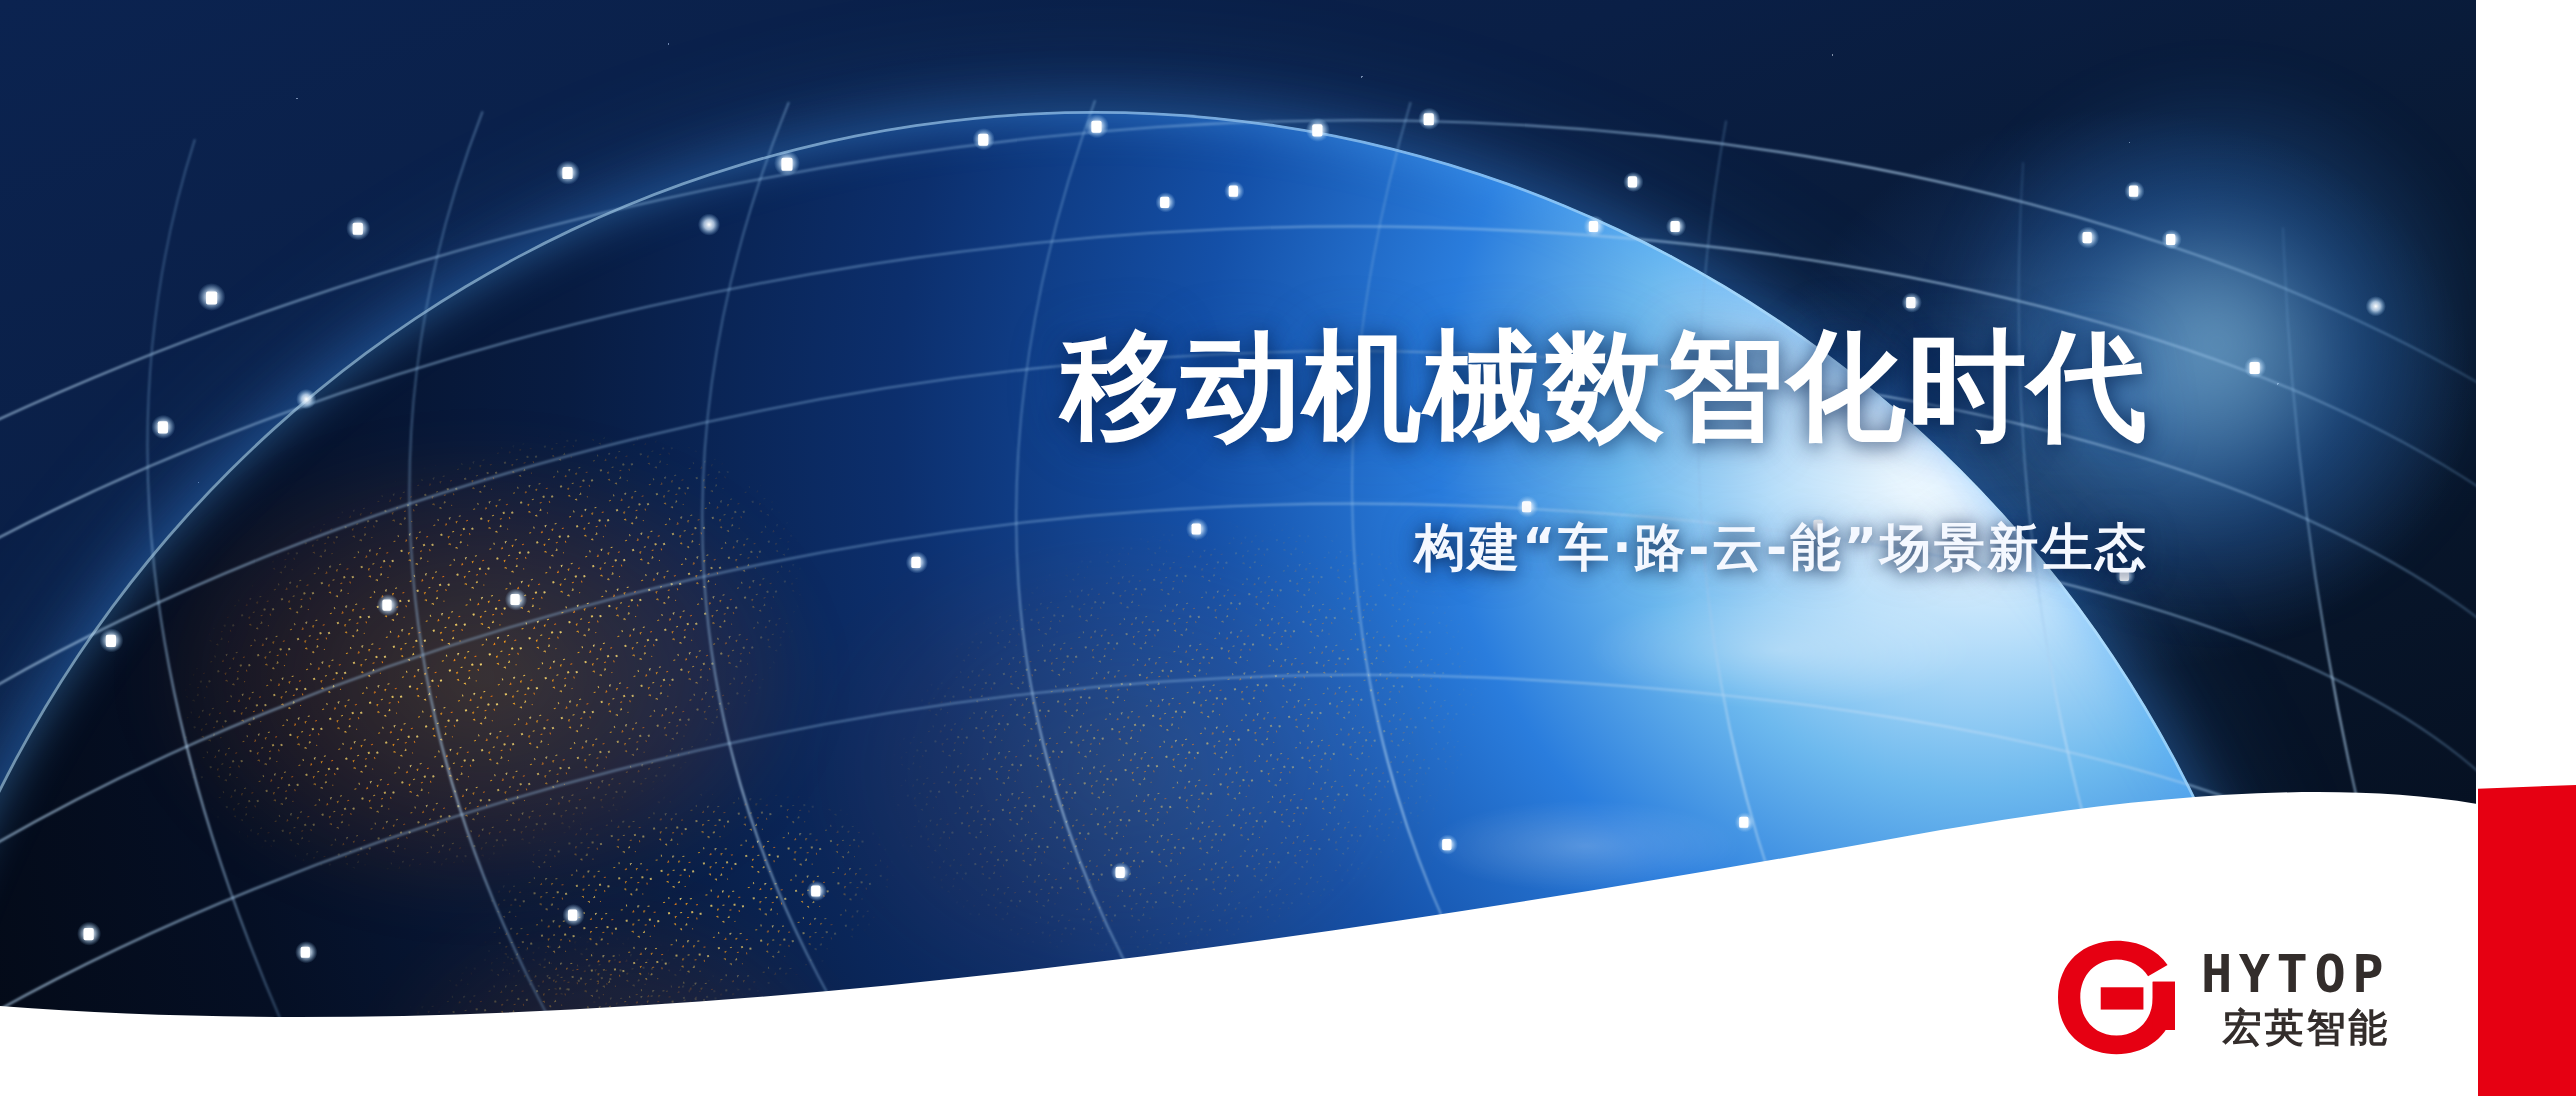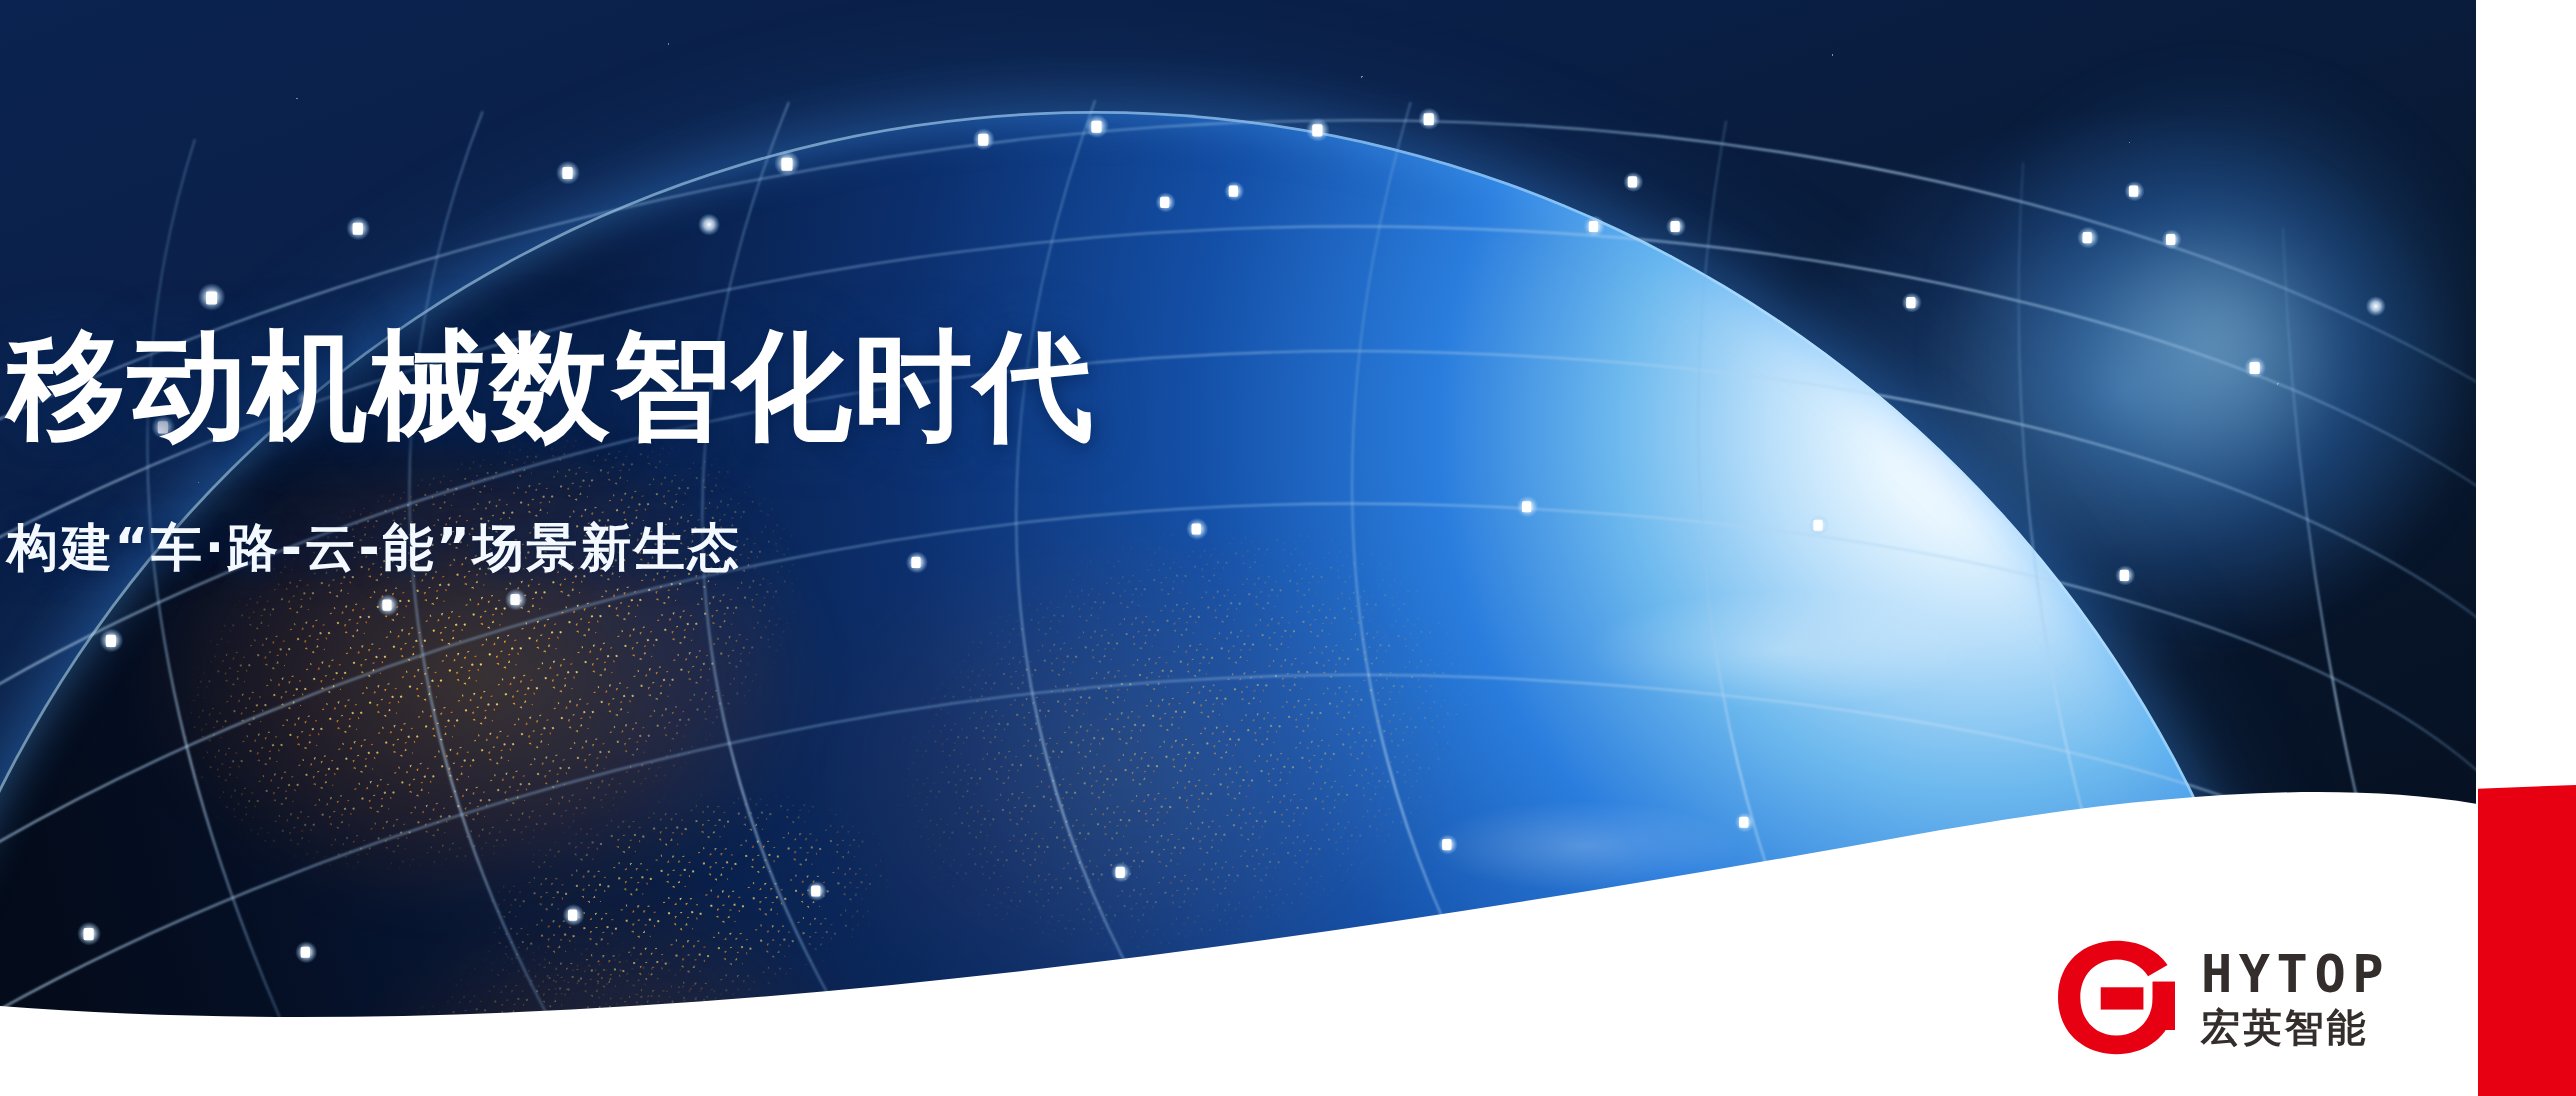--- a/index.html
+++ b/index.html
@@ -155,8 +155,8 @@
 
   
   #headline{
-    position:absolute; left:7px; top:327px; width:2149px;
-    text-align:left; pointer-events:none;
+    position:absolute; left:0; top:327px; width:2149px;
+    text-align:right; pointer-events:none;
   }
   #title{
     font-size:119px; line-height:1.0; font-weight:700;

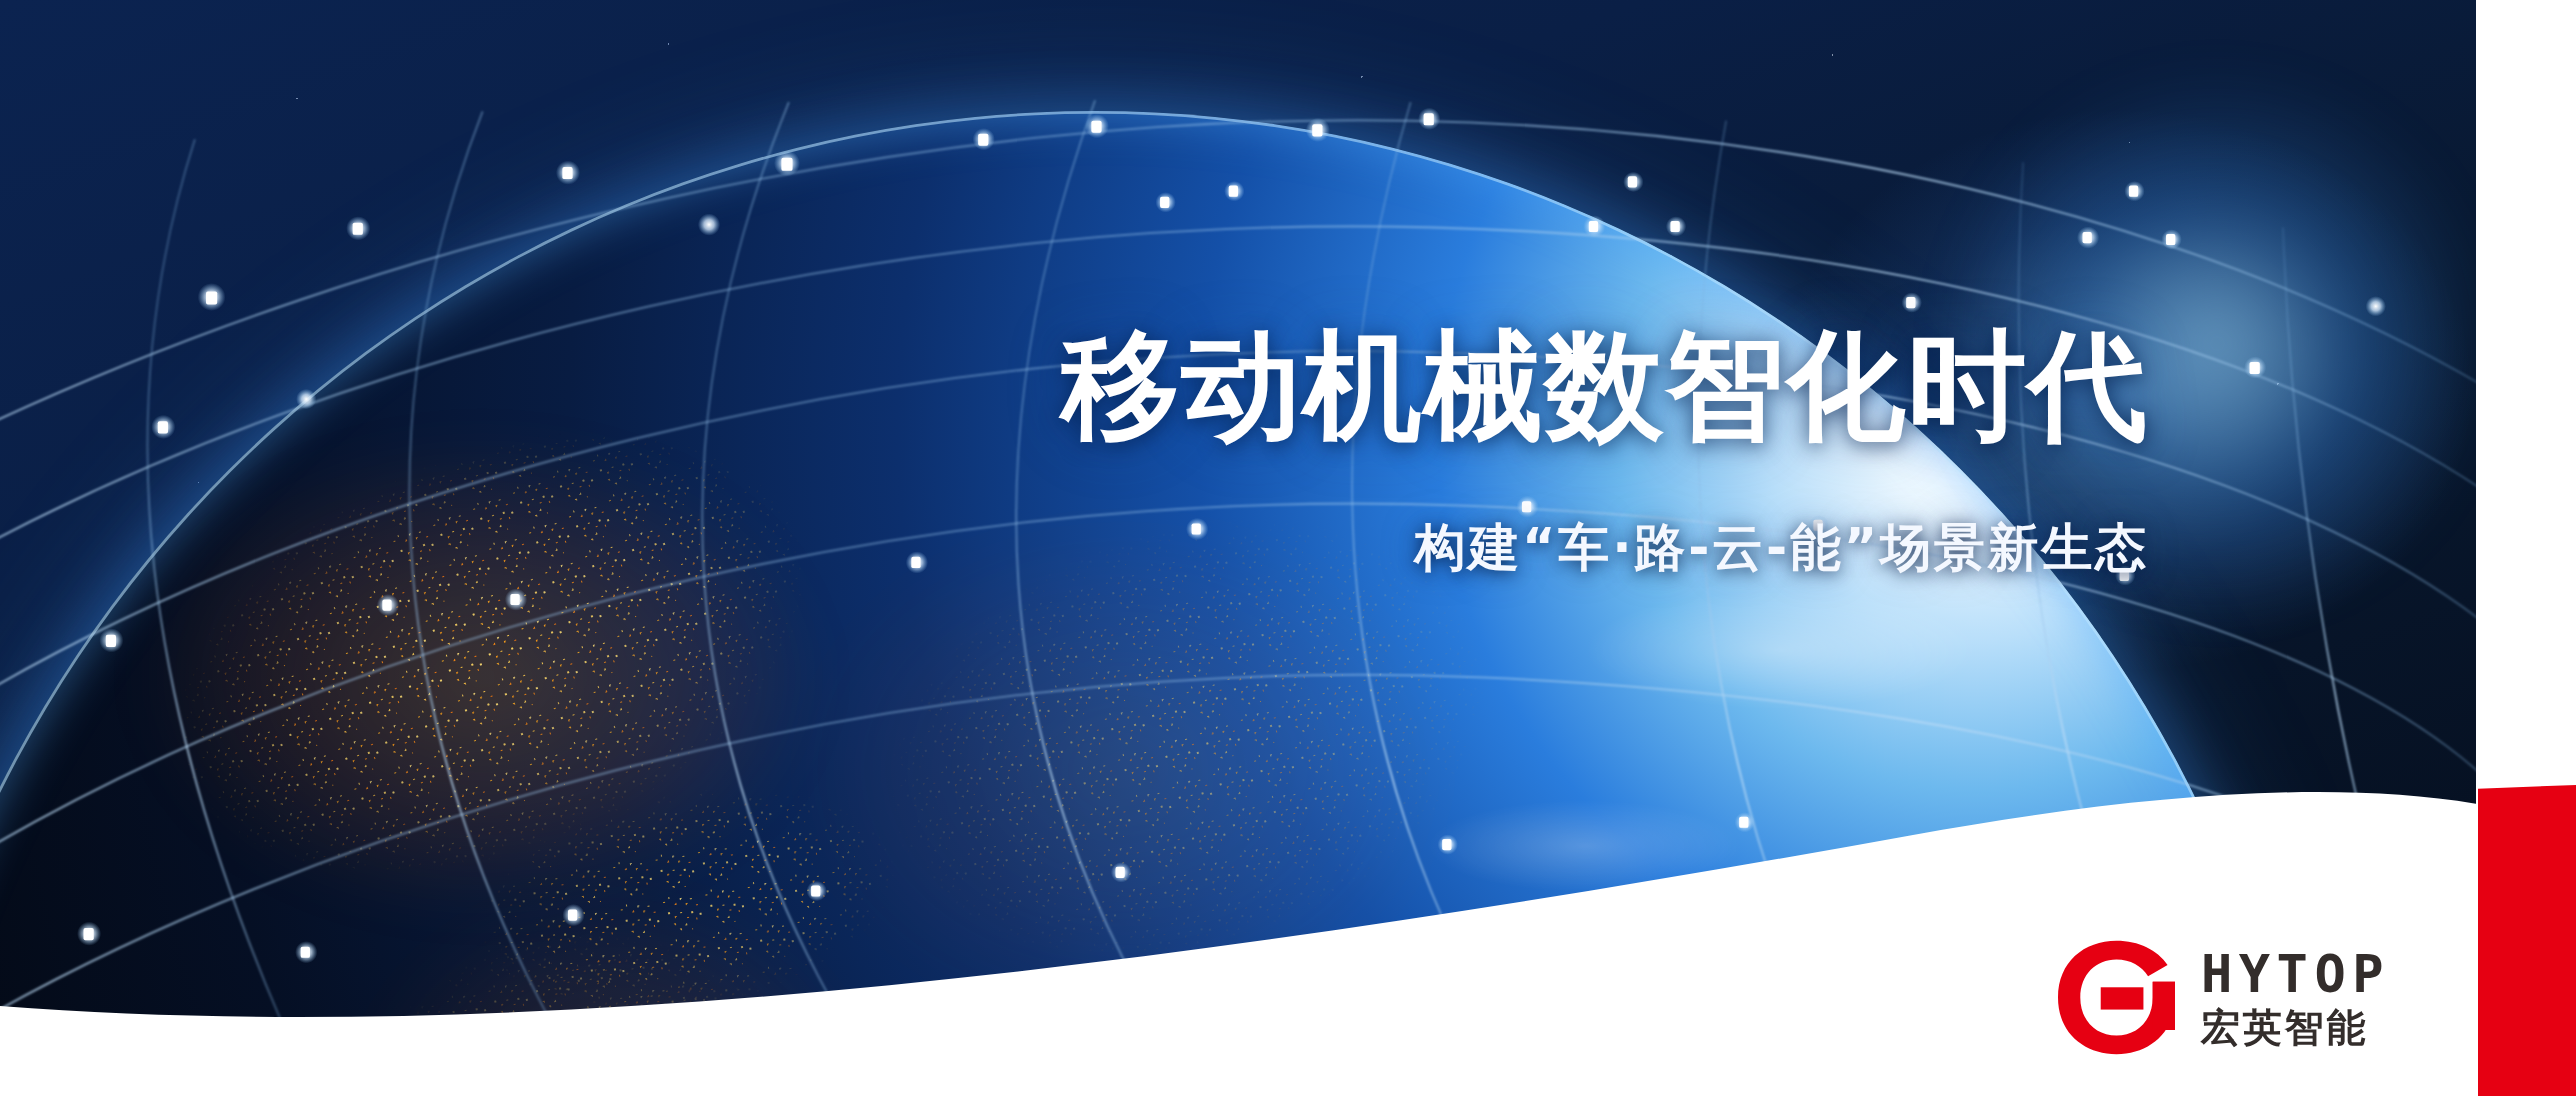--- a/index.html
+++ b/index.html
@@ -194,7 +194,7 @@
     display:flex; align-items:center; gap:24px;
   }
   #logo-mark{ width:121px; height:117px; display:block; }
-  #logo-words{ display:flex; flex-direction:column; gap:7.4px; }
+  #logo-words{ display:flex; flex-direction:column; gap:7.4px;text-align:right; }
   #logo-en{
     font-size:52px; line-height:1; font-weight:700; color:#332d2b;
     letter-spacing:6.5px;

